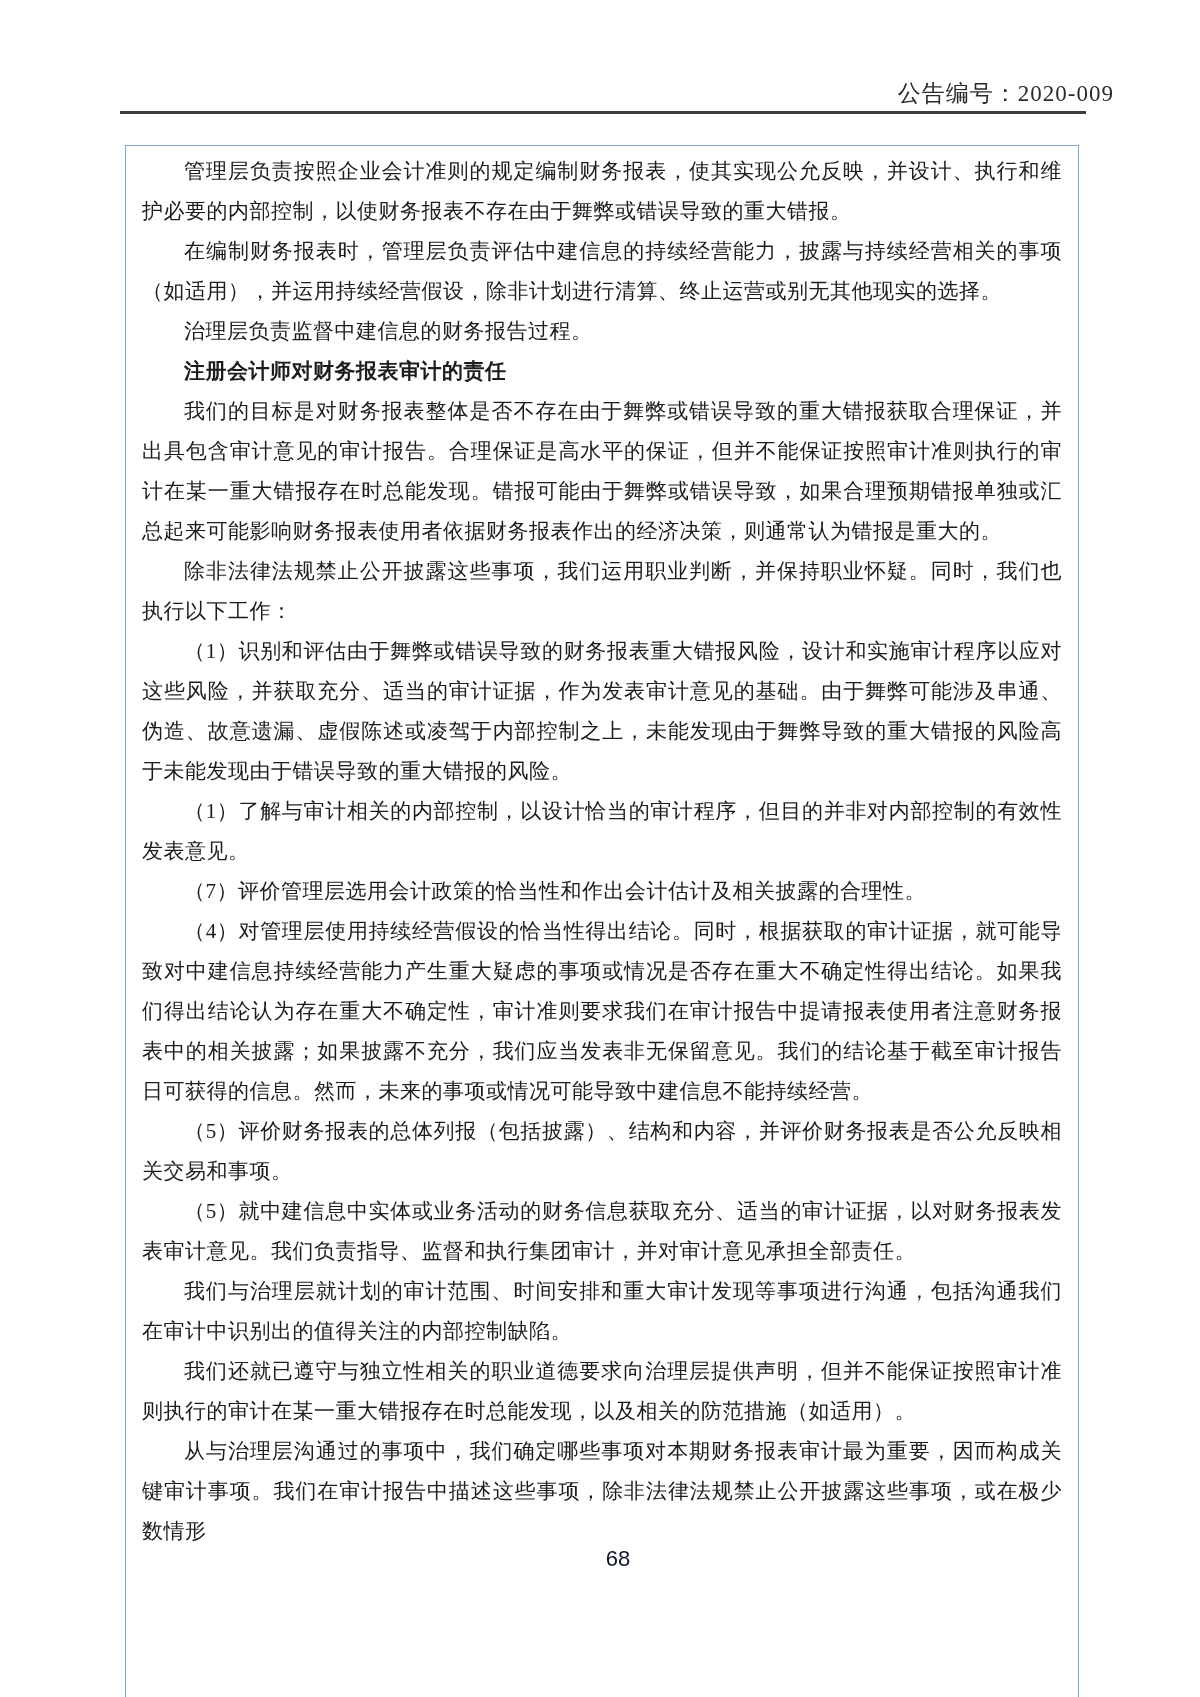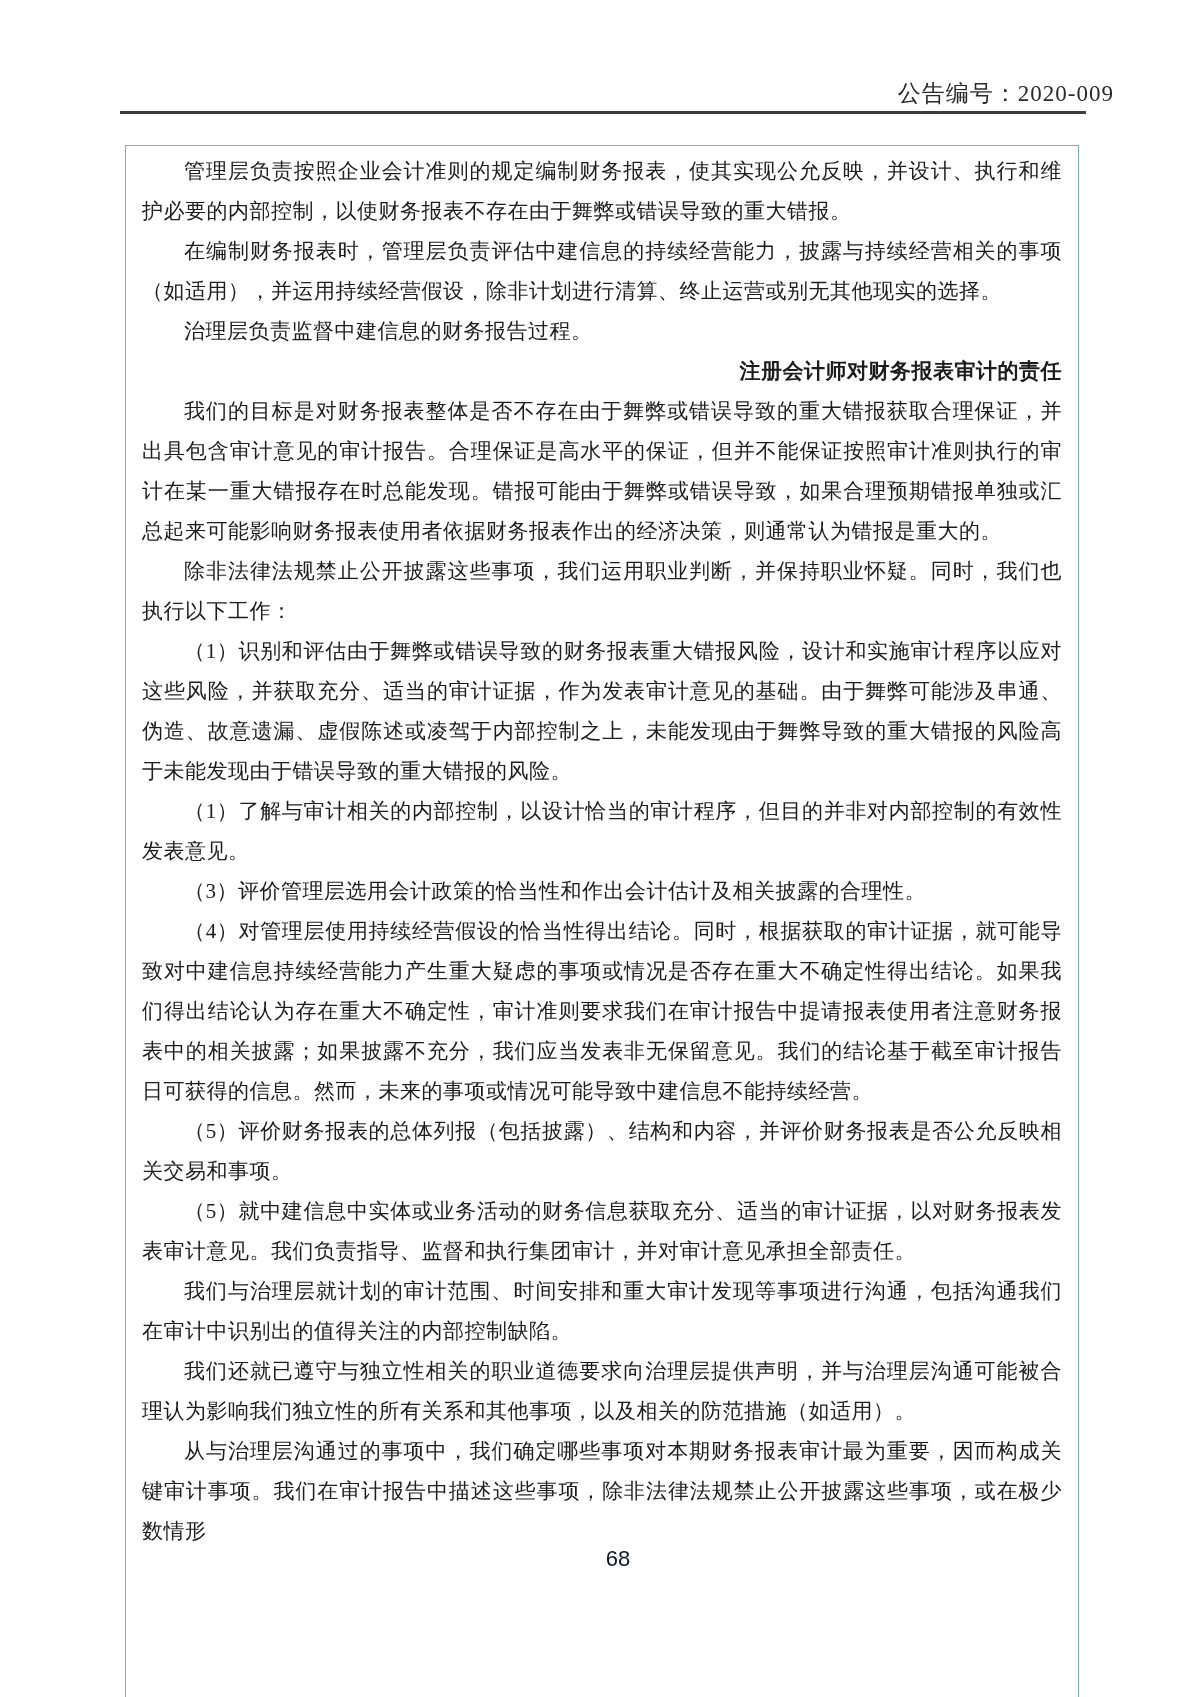--- a/index.html
+++ b/index.html
@@ -58,7 +58,7 @@
   }
   .doc-body p.heading {
     font-weight: bold;
-    text-align: right;
+    text-align: left;
   }
   .footer-pagenum {
     position: absolute;

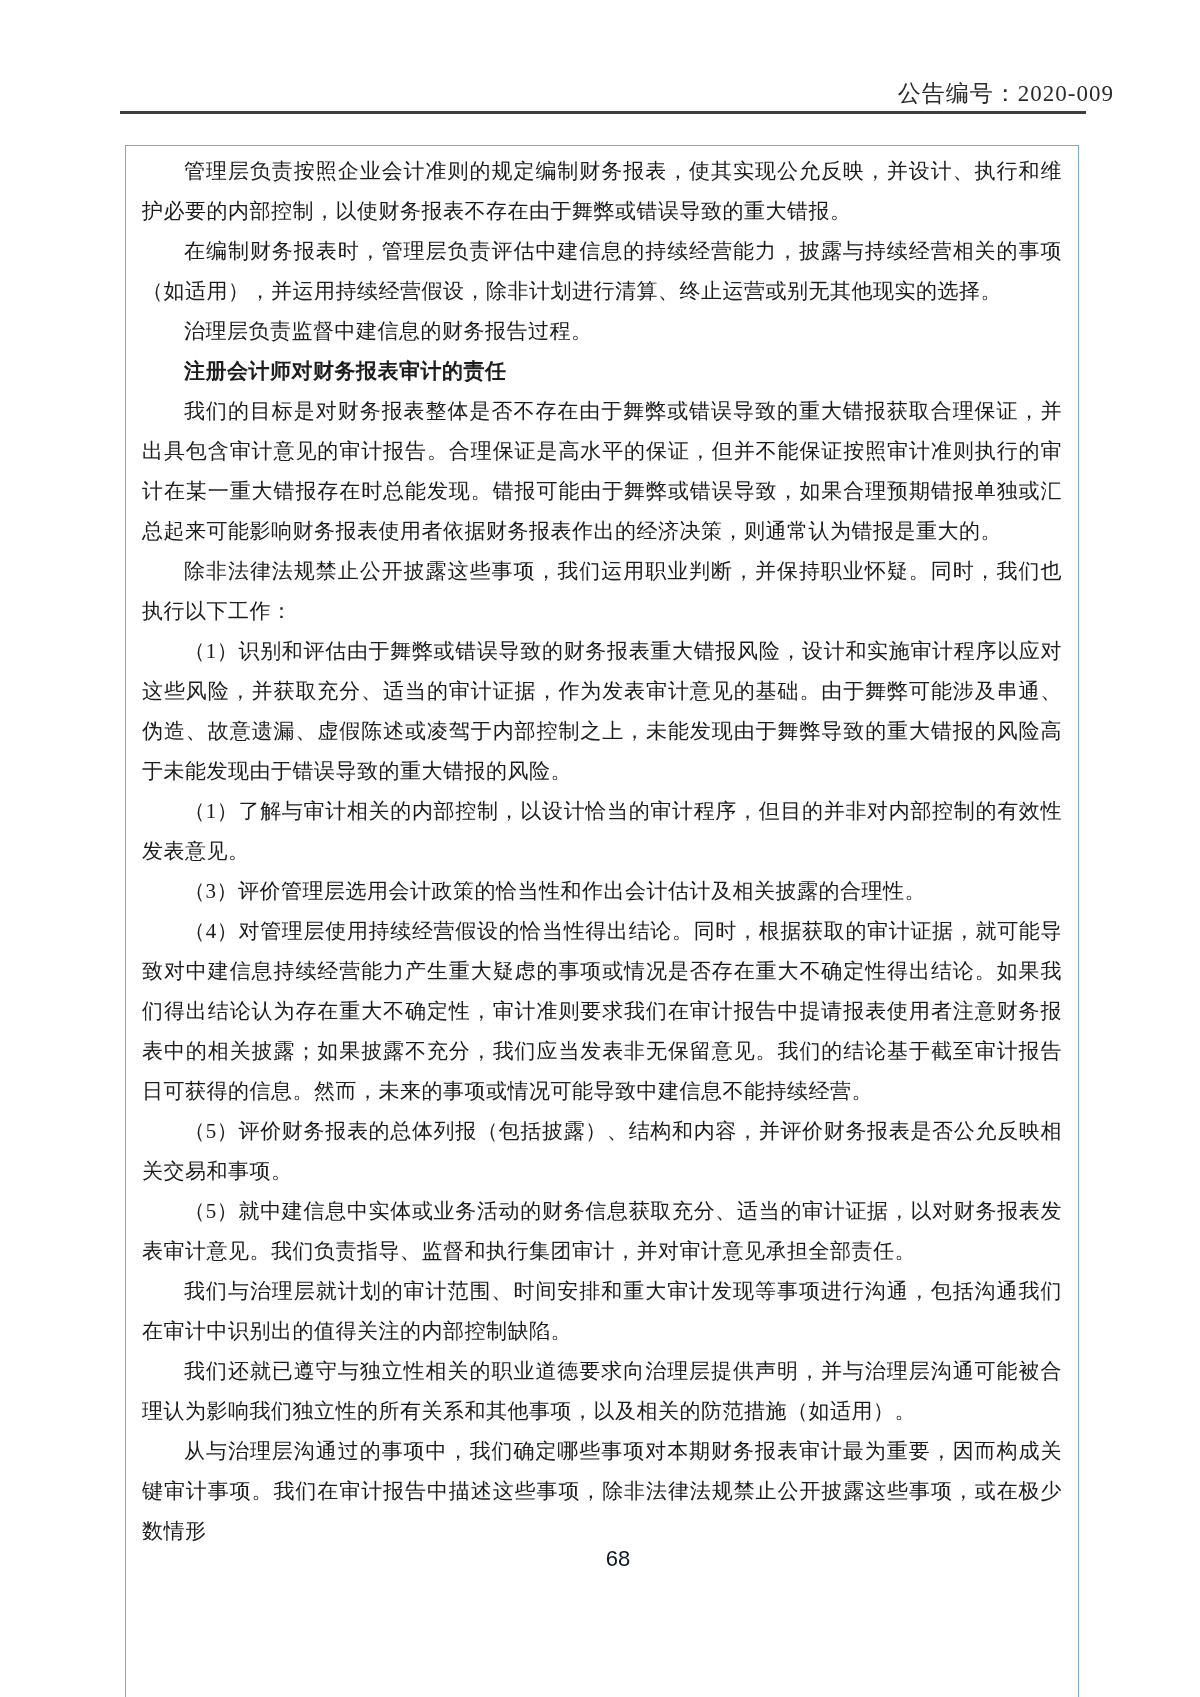--- a/index.html
+++ b/index.html
@@ -90,7 +90,7 @@
         <p class="para">除非法律法规禁止公开披露这些事项，我们运用职业判断，并保持职业怀疑。同时，我们也执行以下工作：</p>
         <p class="para">（1）识别和评估由于舞弊或错误导致的财务报表重大错报风险，设计和实施审计程序以应对这些风险，并获取充分、适当的审计证据，作为发表审计意见的基础。由于舞弊可能涉及串通、伪造、故意遗漏、虚假陈述或凌驾于内部控制之上，未能发现由于舞弊导致的重大错报的风险高于未能发现由于错误导致的重大错报的风险。</p>
         <p class="para">（1）了解与审计相关的内部控制，以设计恰当的审计程序，但目的并非对内部控制的有效性发表意见。</p>
-        <p class="para">（3）评价管理层选用会计政策的恰当性和作出会计估计及相关披露的合理性。</p>
+        <p class="para">（7）评价管理层选用会计政策的恰当性和作出会计估计及相关披露的合理性。</p>
         <p class="para">（4）对管理层使用持续经营假设的恰当性得出结论。同时，根据获取的审计证据，就可能导致对中建信息持续经营能力产生重大疑虑的事项或情况是否存在重大不确定性得出结论。如果我们得出结论认为存在重大不确定性，审计准则要求我们在审计报告中提请报表使用者注意财务报表中的相关披露；如果披露不充分，我们应当发表非无保留意见。我们的结论基于截至审计报告日可获得的信息。然而，未来的事项或情况可能导致中建信息不能持续经营。</p>
         <p class="para">（5）评价财务报表的总体列报（包括披露）、结构和内容，并评价财务报表是否公允反映相关交易和事项。</p>
         <p class="para">（5）就中建信息中实体或业务活动的财务信息获取充分、适当的审计证据，以对财务报表发表审计意见。我们负责指导、监督和执行集团审计，并对审计意见承担全部责任。</p>

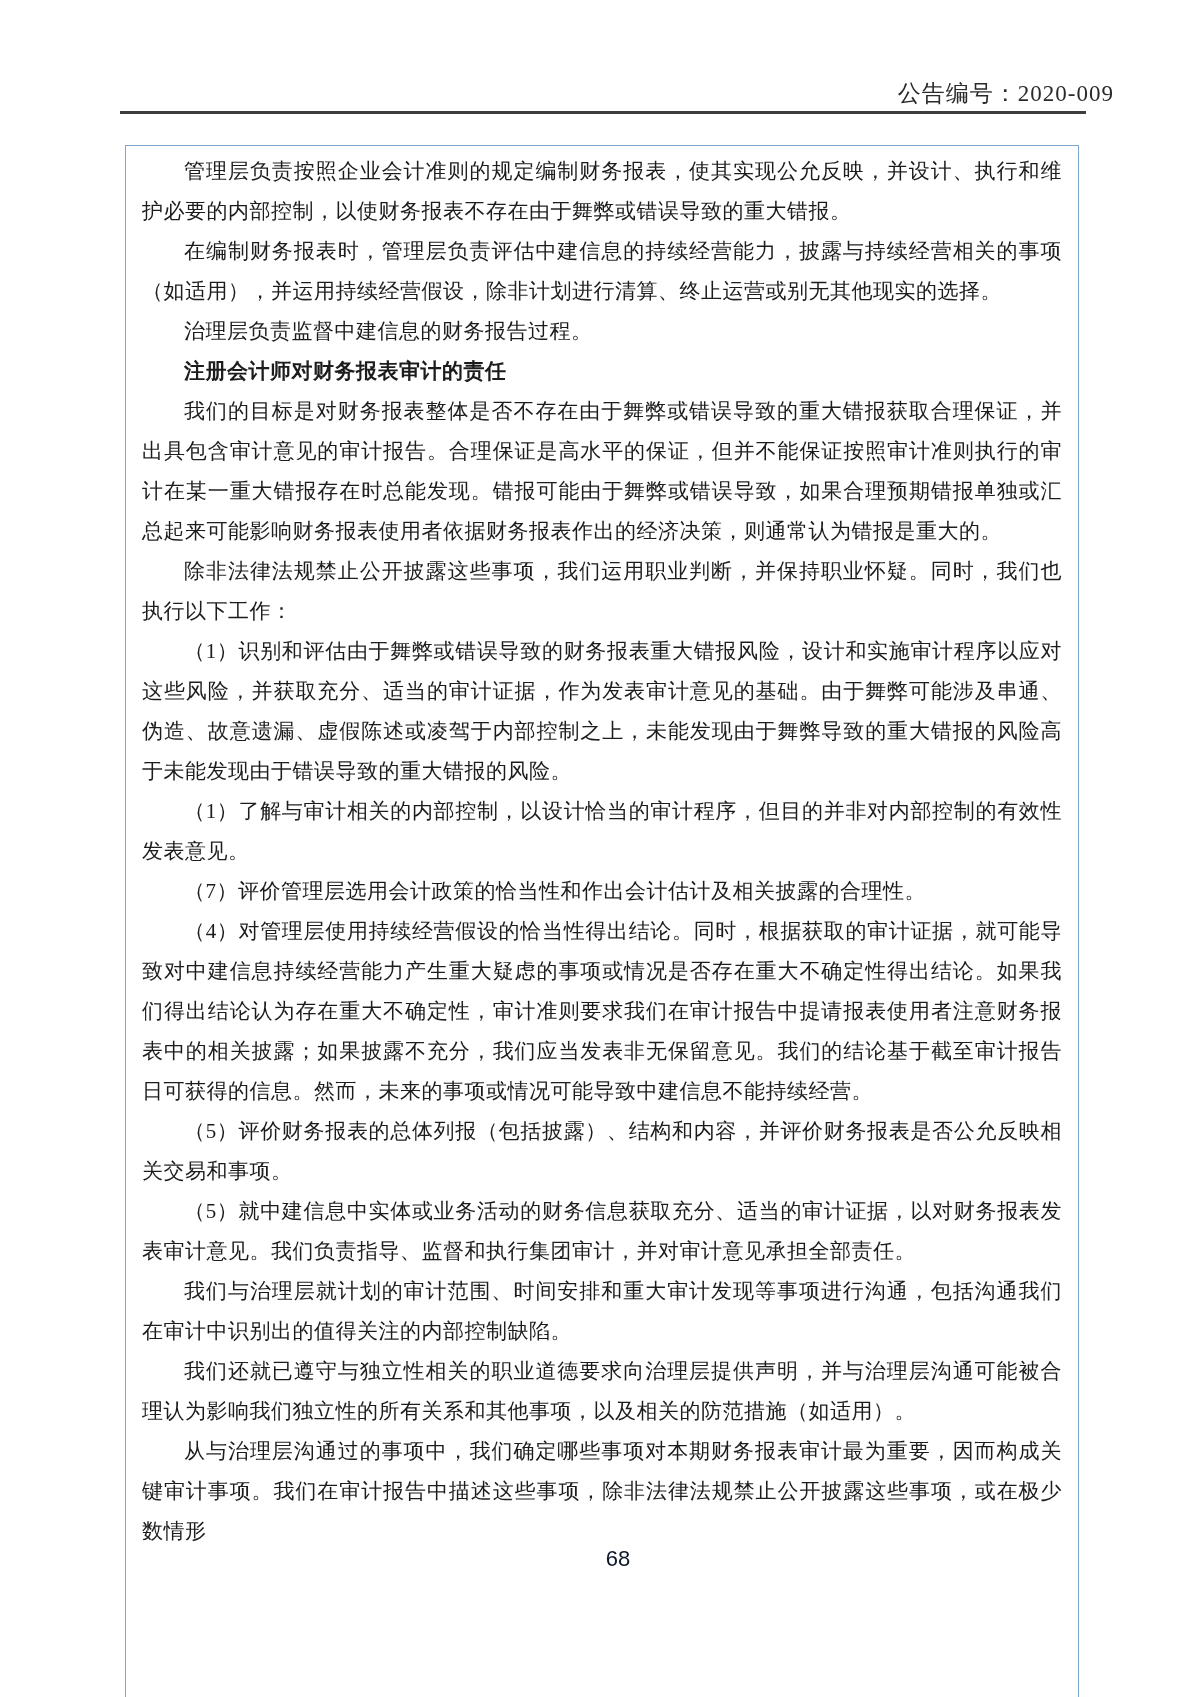--- a/index.html
+++ b/index.html
@@ -95,7 +95,7 @@
         <p class="para">（5）评价财务报表的总体列报（包括披露）、结构和内容，并评价财务报表是否公允反映相关交易和事项。</p>
         <p class="para">（5）就中建信息中实体或业务活动的财务信息获取充分、适当的审计证据，以对财务报表发表审计意见。我们负责指导、监督和执行集团审计，并对审计意见承担全部责任。</p>
         <p class="para">我们与治理层就计划的审计范围、时间安排和重大审计发现等事项进行沟通，包括沟通我们在审计中识别出的值得关注的内部控制缺陷。</p>
-        <p class="para">我们还就已遵守与独立性相关的职业道德要求向治理层提供声明，并与治理层沟通可能被合理认为影响我们独立性的所有关系和其他事项，以及相关的防范措施（如适用）。</p>
+        <p class="para">我们还就已遵守与独立性相关的职业道德要求向治理层提供声明，但并不能保证按照审计准则执行的审计在某一重大错报存在时总能发现，以及相关的防范措施（如适用）。</p>
         <p class="para">从与治理层沟通过的事项中，我们确定哪些事项对本期财务报表审计最为重要，因而构成关键审计事项。我们在审计报告中描述这些事项，除非法律法规禁止公开披露这些事项，或在极少数情形</p>
       </div>
   </div>

